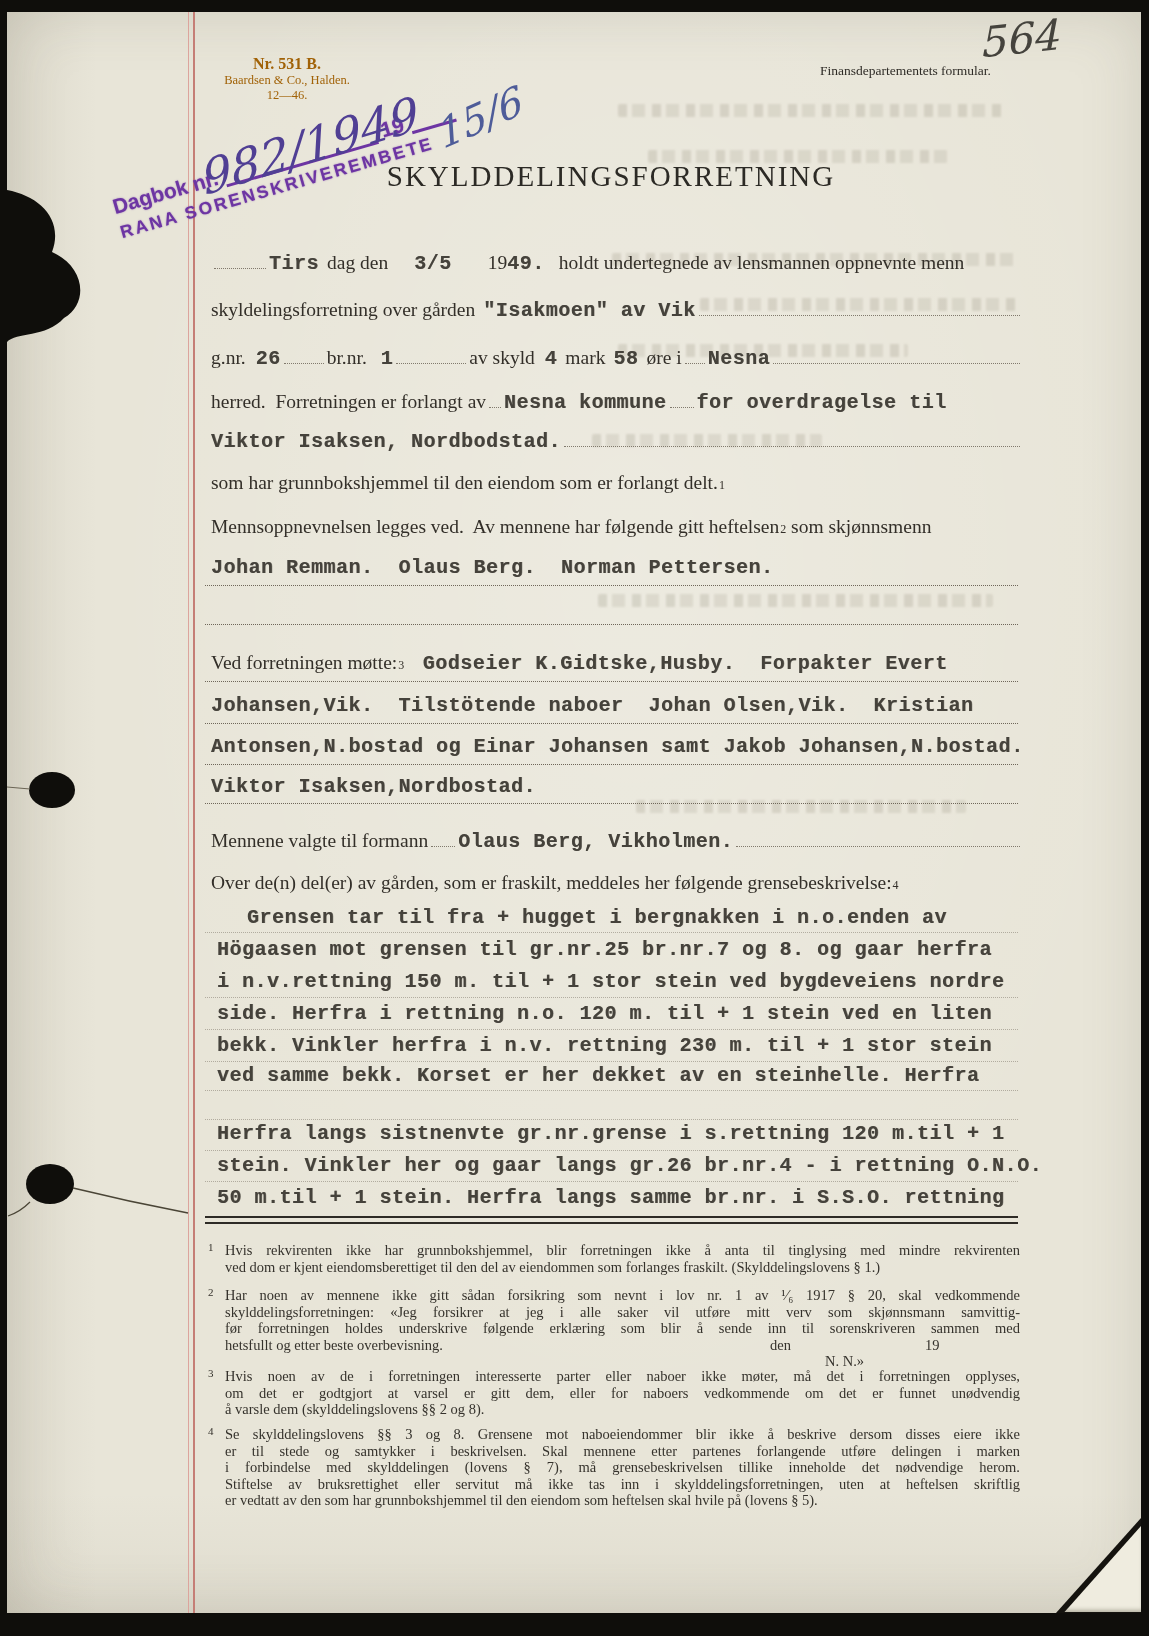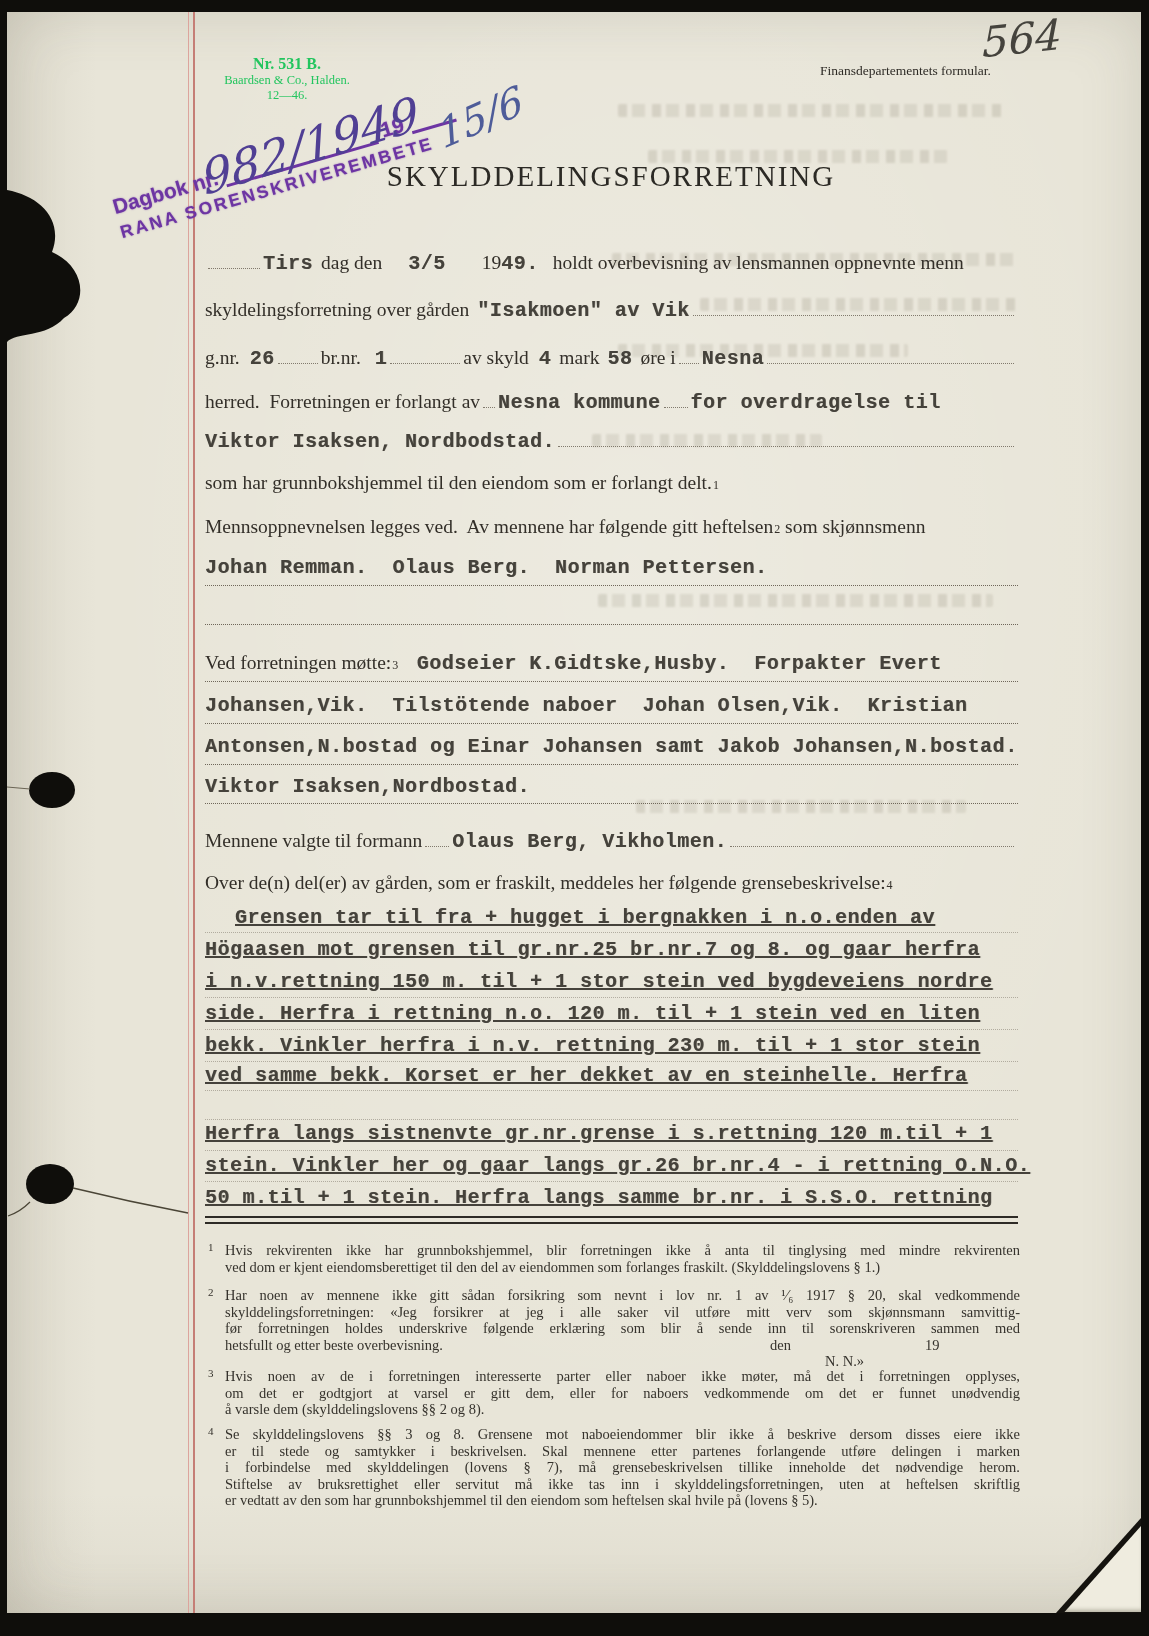--- a/index.html
+++ b/index.html
@@ -36,7 +36,7 @@
 
   #title{position:absolute;left:205px;top:160px;width:812px;text-align:center;
          font-family:"Liberation Serif",serif;font-size:29px;letter-spacing:2px;color:#2c2a25;}
-  #formno{position:absolute;left:212px;top:55px;width:150px;text-align:center;color:#22c55e;}
+  #formno{position:absolute;left:212px;top:55px;width:150px;text-align:center;color:#a16207;}
   #formno .l1{font-weight:bold;font-size:16px;}
   #formno .l2,#formno .l3{font-size:12.5px;}
   #dept-note{position:absolute;left:820px;top:63px;font-size:13.5px;color:#2e2b26;}

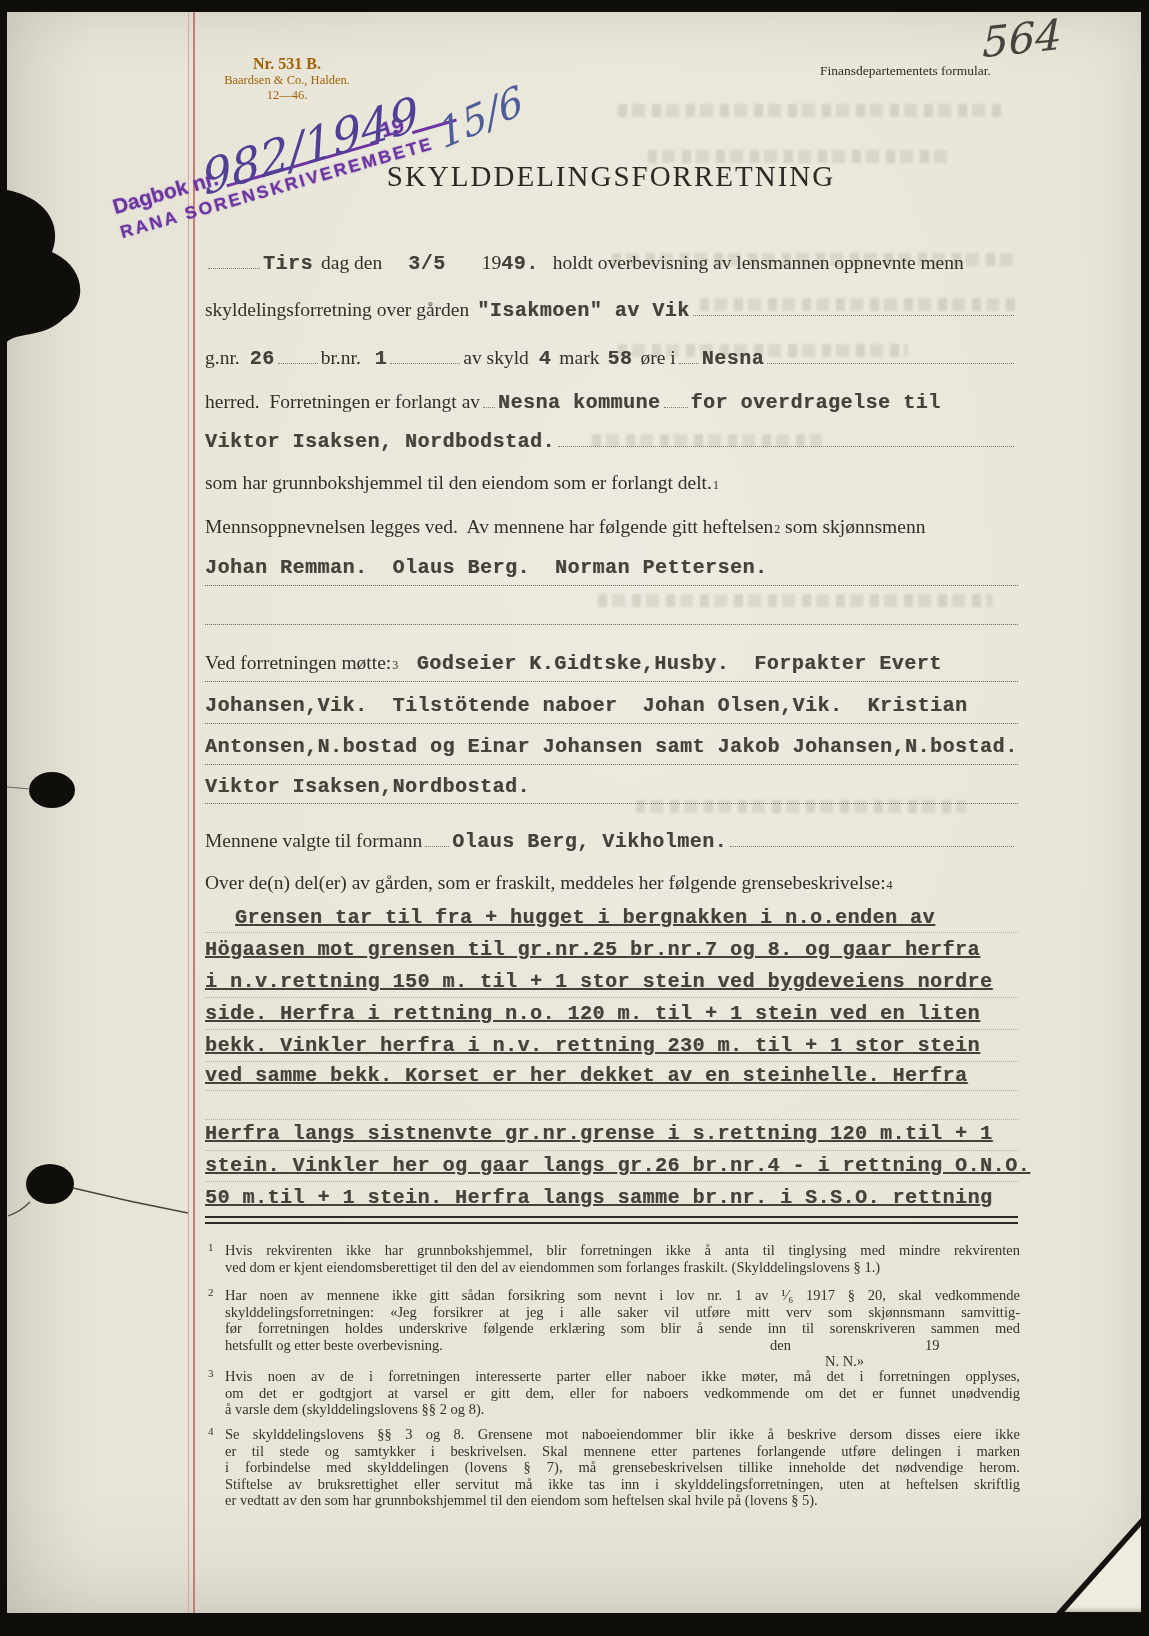--- a/index.html
+++ b/index.html
@@ -23,7 +23,7 @@
   .typed{font-family:"Liberation Mono","DejaVu Sans Mono",monospace;font-weight:700;
          font-size:20px;color:#45423b;letter-spacing:.5px;
          text-shadow:.4px 0 .6px rgba(69,66,59,.55);}
-  .row{position:absolute;left:205px;width:812px;display:flex;align-items:baseline;white-space:pre;}
+  .row{position:absolute;left:211px;width:812px;display:flex;align-items:baseline;white-space:pre;}
   .dots{display:inline-block;border-bottom:1.6px dotted #6f675a;height:.9em;margin:0 3px 3px 3px;opacity:.85;}
   .fill{flex:1;}
   .w12{width:12px}.w20{width:20px}.w24{width:24px}.w40{width:40px}.w52{width:52px}.w70{width:70px}

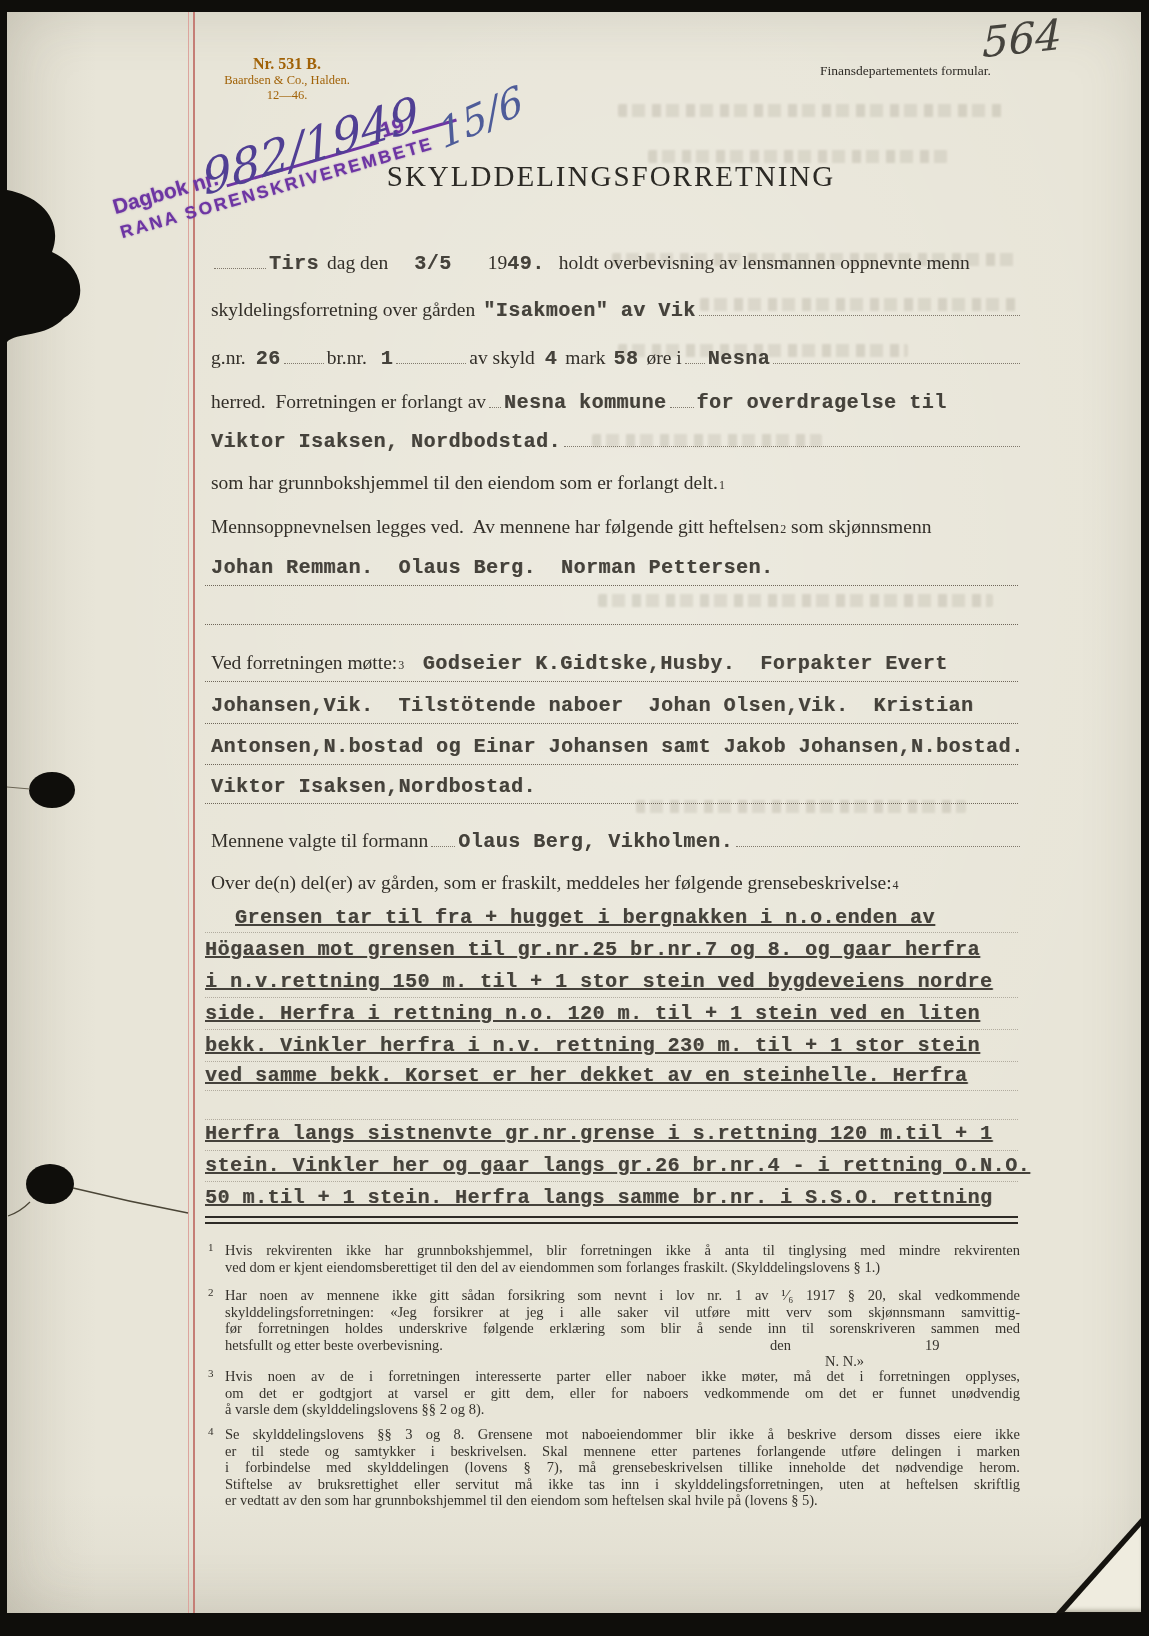--- a/index.html
+++ b/index.html
@@ -125,7 +125,7 @@
   <div id="title">SKYLDDELINGSFORRETNING</div>
 
   <div class="row" style="top:252px;">
-    <span class="dots w52"></span><span class="typed">Tirs</span><span class="printed g8">dag den</span><span class="typed g26">3/5</span><span class="printed g36">19</span><span class="typed">49.</span><span class="printed g14">holdt overbevisning av lensmannen oppnevnte menn</span>
+    <span class="dots w52"></span><span class="typed">Tirs</span><span class="printed g8">dag den</span><span class="typed g26">3/5</span><span class="printed g36">19</span><span class="typed">49.</span><span class="printed g14">holdt undertegnede av lensmannen oppnevnte menn</span>
   </div>
 
   <div class="row" style="top:299px;">

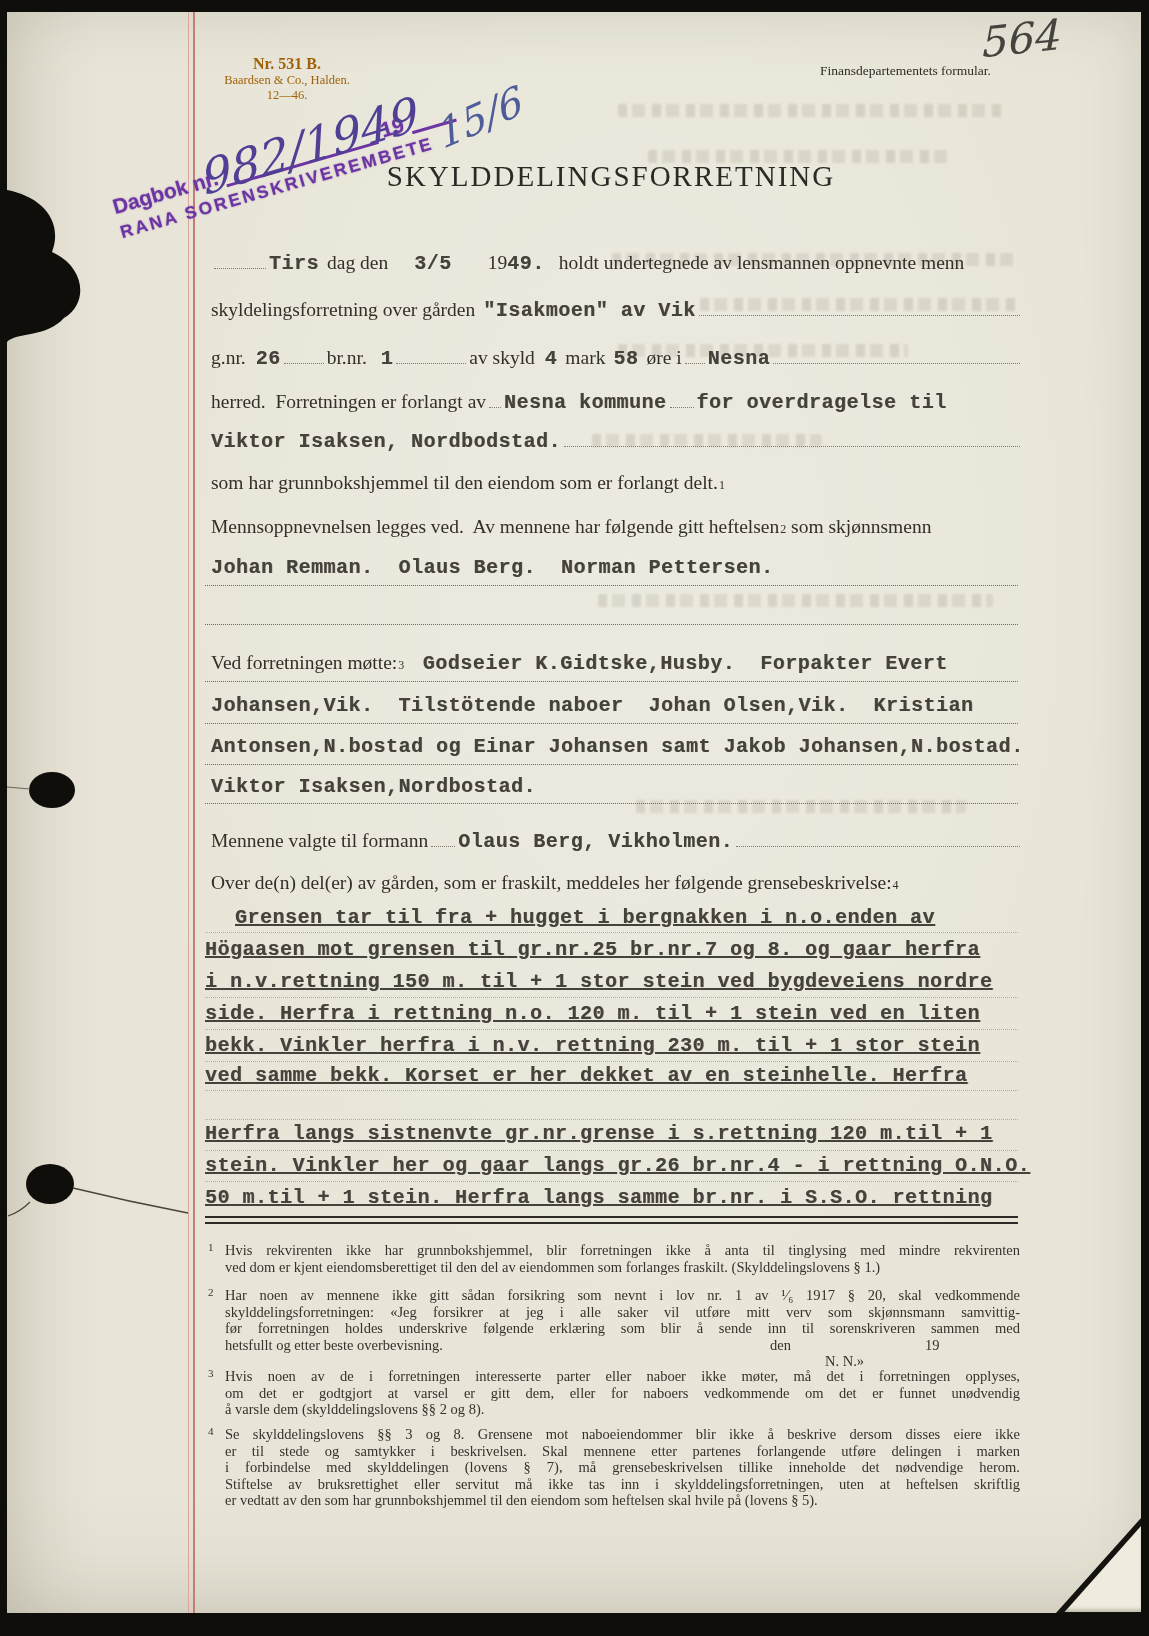--- a/index.html
+++ b/index.html
@@ -32,7 +32,7 @@
   sup.ref{font-family:"Liberation Serif",serif;font-size:12px;color:#332f29;margin-left:1px;}
   .dotrule{position:absolute;left:205px;width:813px;border-top:1.7px dotted #6f675a;}
   .faint{opacity:.45;}
-  .bline{position:absolute;left:205px;width:812px;white-space:pre;text-decoration:underline;}
+  .bline{position:absolute;left:217px;width:812px;white-space:pre;}
 
   #title{position:absolute;left:205px;top:160px;width:812px;text-align:center;
          font-family:"Liberation Serif",serif;font-size:29px;letter-spacing:2px;color:#2c2a25;}

